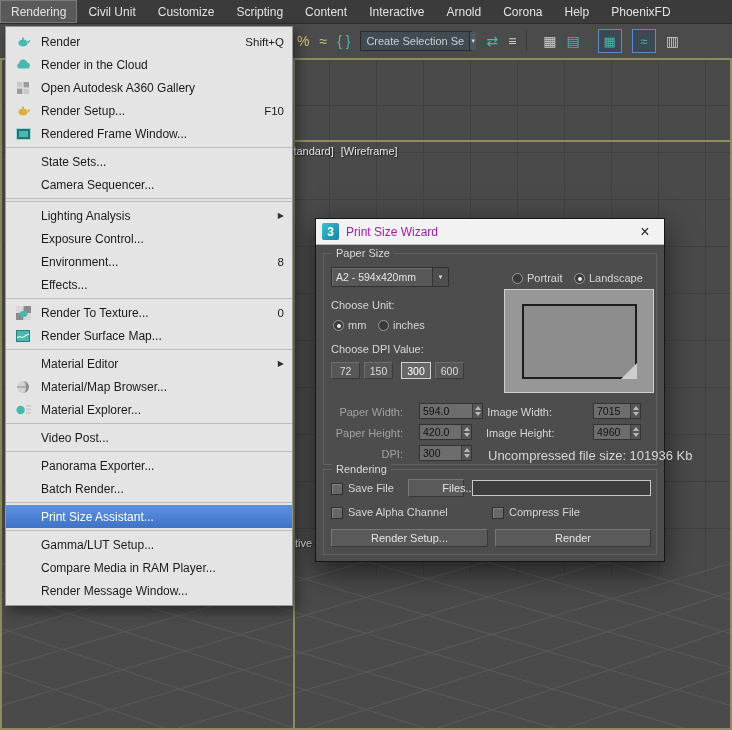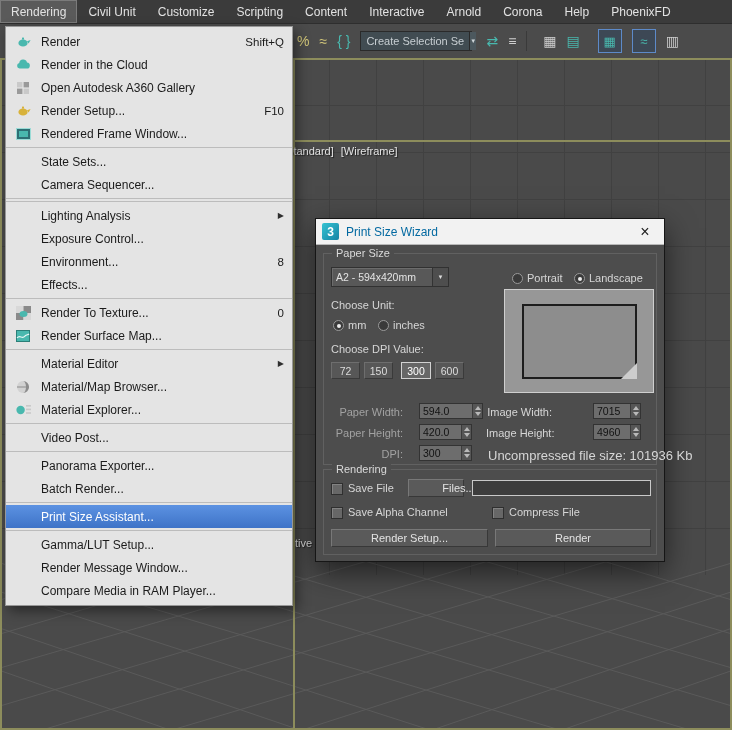--- a/index.html
+++ b/index.html
@@ -55,7 +55,7 @@
     align-items:center;padding:0 6px;}
   .dlg-logo{width:17px;height:17px;border-radius:2px;background:linear-gradient(135deg,#35c3d2,#1583a5);
     color:#fff;font-weight:bold;font-size:12px;display:flex;align-items:center;justify-content:center;}
-  .dlg-title-text{margin-left:7px;font-size:12px;color:#0369a1;}
+  .dlg-title-text{margin-left:7px;font-size:12px;color:#a21caf;}
   .dlg-close{margin-left:auto;width:26px;text-align:center;font-size:16px;color:#222;cursor:default;}
 
   .group{position:absolute;border:1px solid #616161;}

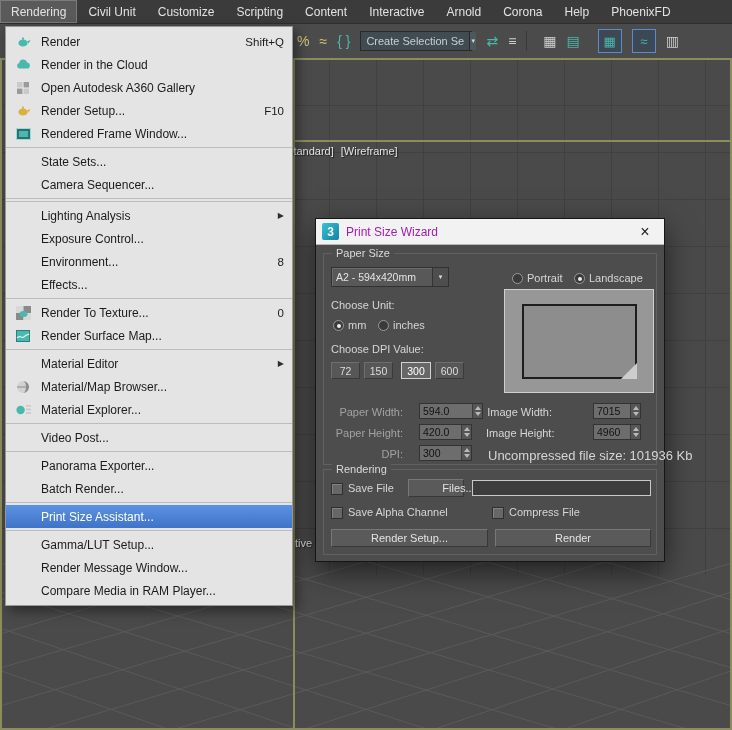--- a/index.html
+++ b/index.html
@@ -334,11 +334,11 @@
     </div>
     <div class="mi">
       <span class="mico"></span>
+      <span class="mlabel">Compare Media in RAM Player...</span>
+    </div>
+    <div class="mi">
+      <span class="mico"></span>
       <span class="mlabel">Render Message Window...</span>
-    </div>
-    <div class="mi">
-      <span class="mico"></span>
-      <span class="mlabel">Compare Media in RAM Player...</span>
     </div>
   </div>
 

